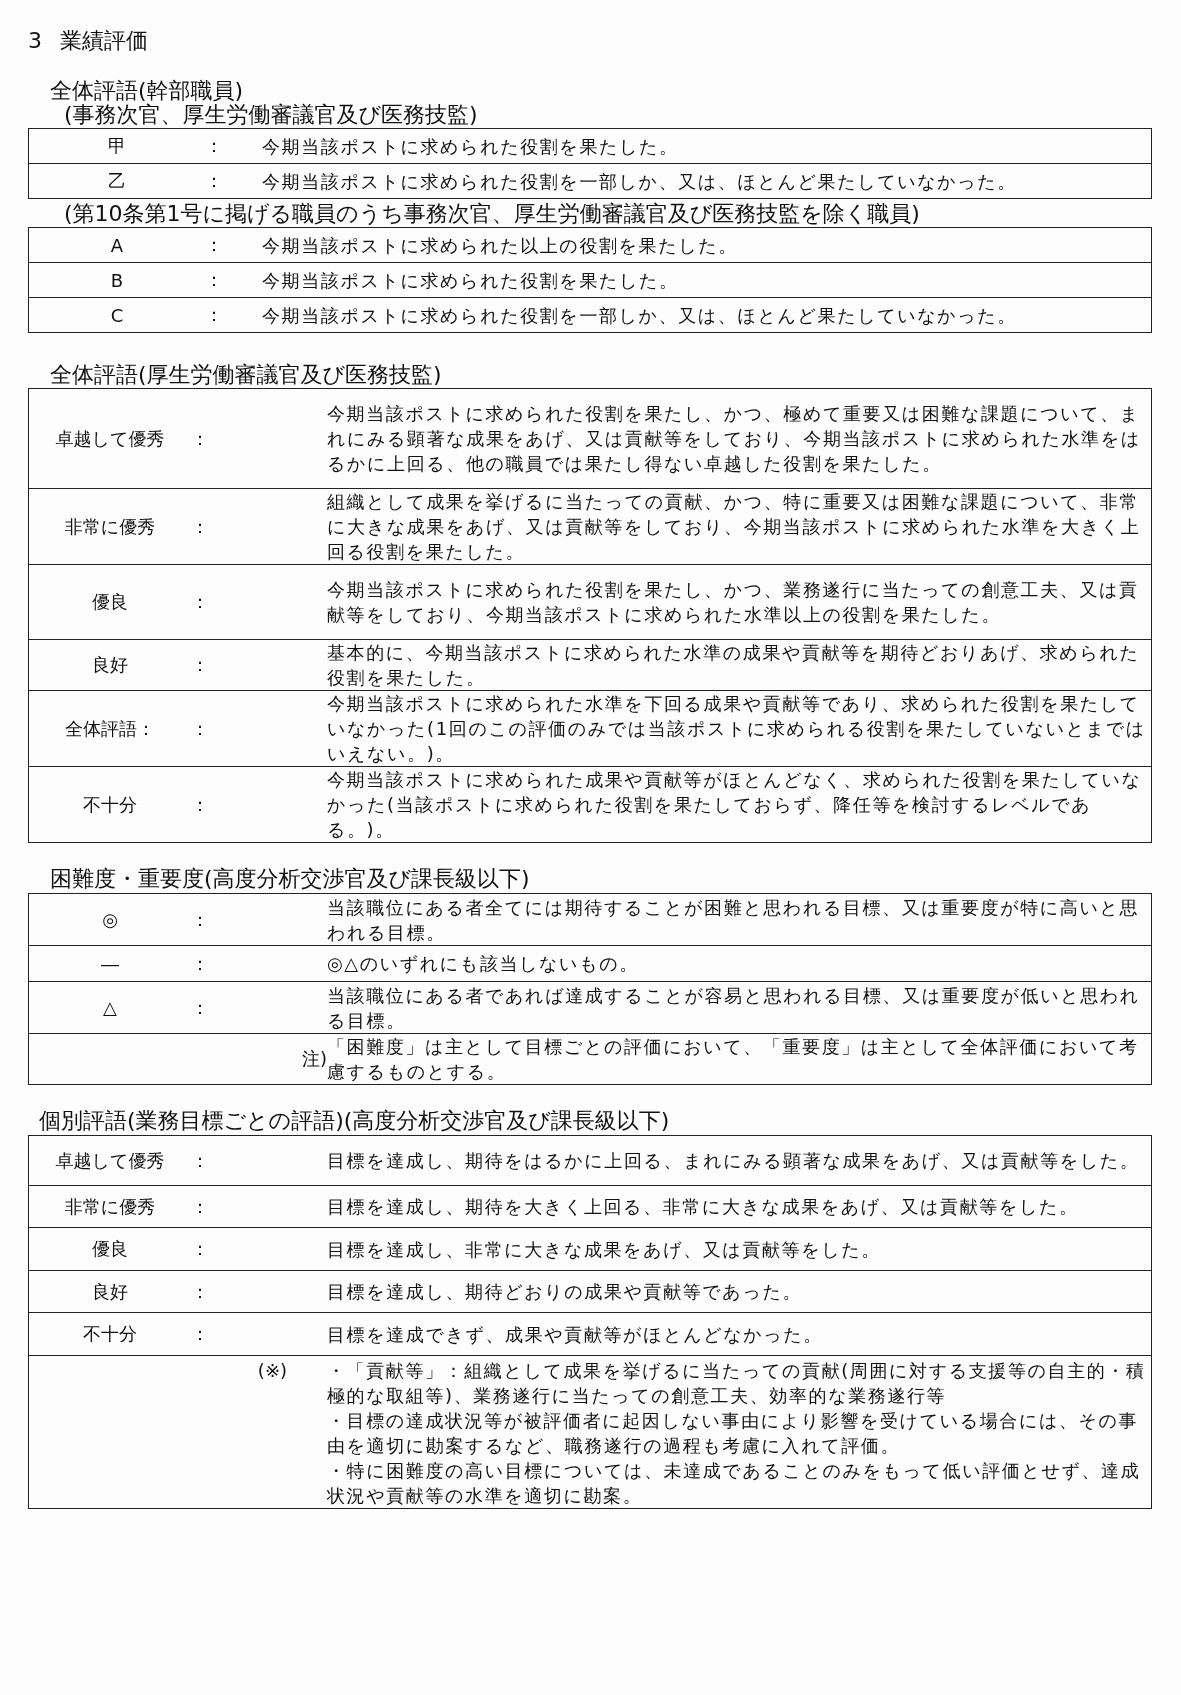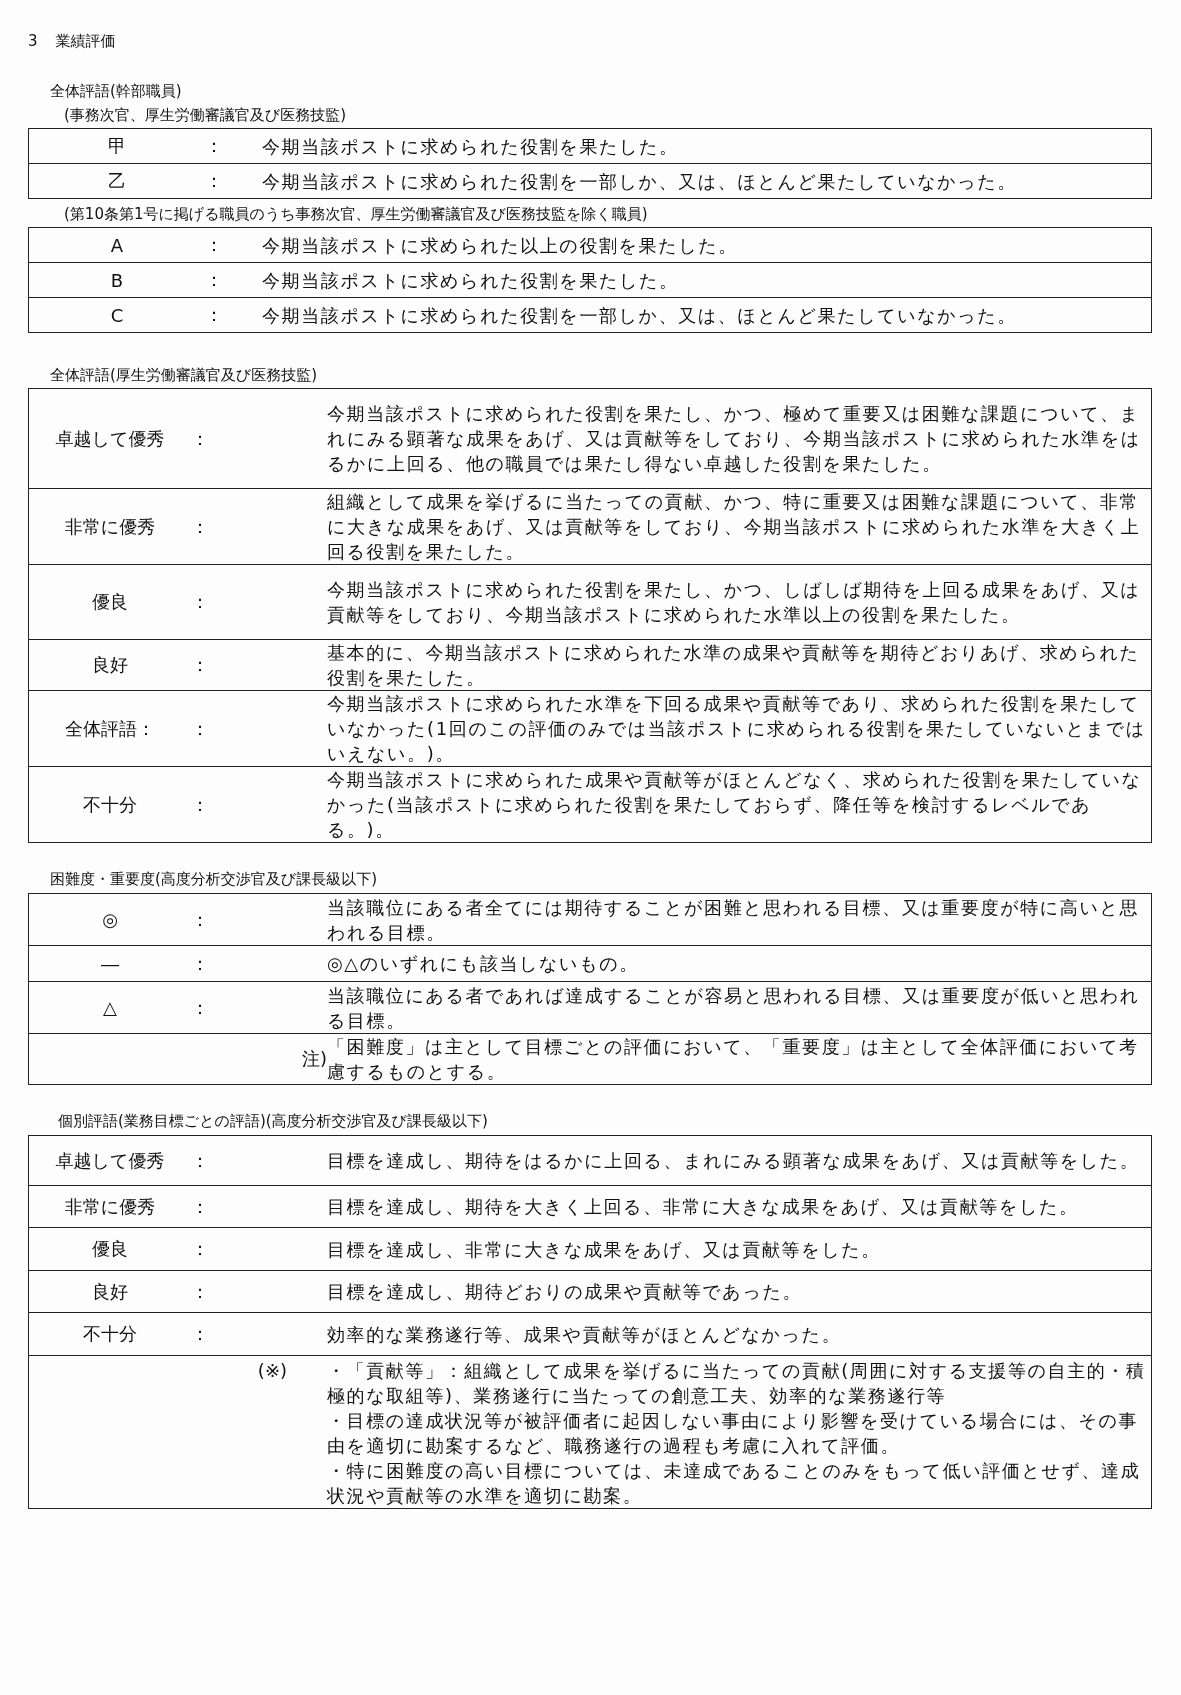--- a/index.html
+++ b/index.html
@@ -18,7 +18,7 @@
     }
     .heading {
       position: absolute;
-      font-size: 15px;
+      font-size: 22px;
       white-space: nowrap;
       line-height: 22px;
     }

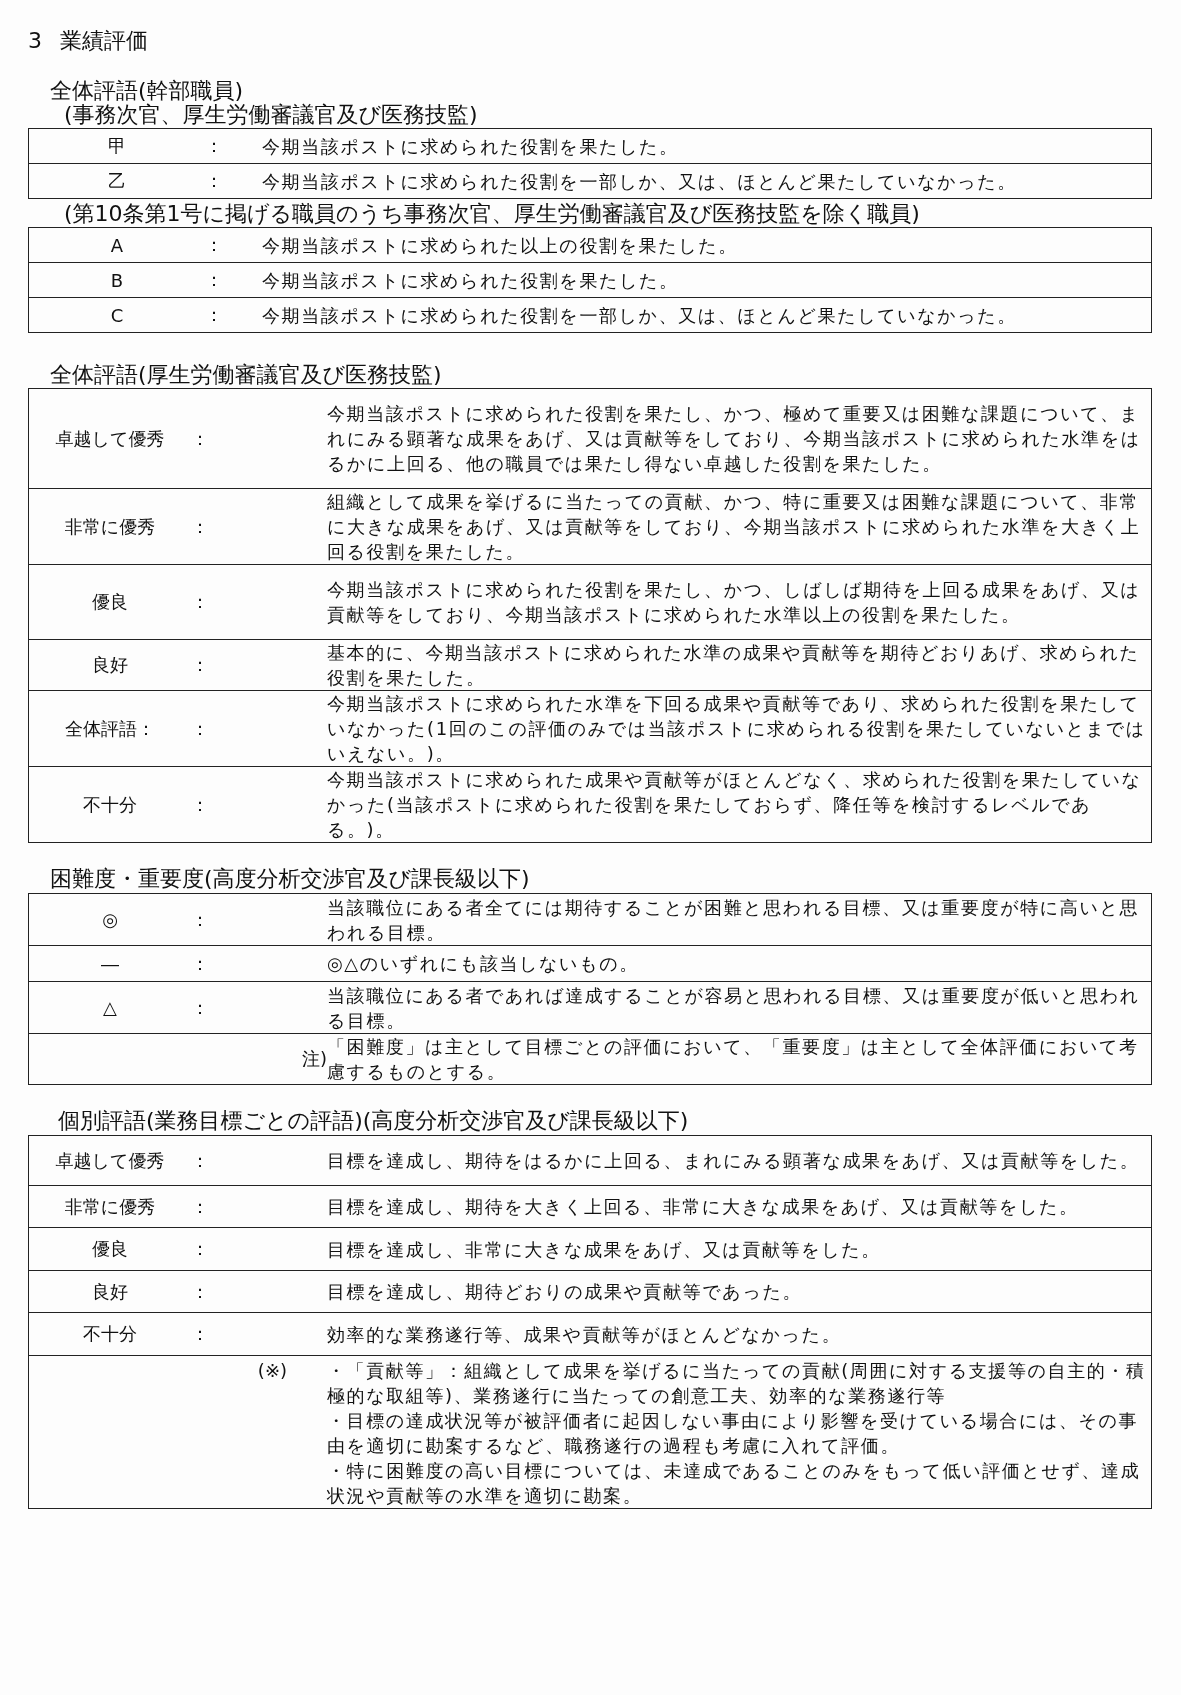--- a/index.html
+++ b/index.html
@@ -118,7 +118,7 @@
   <tr style="height:75px;">
     <td class="grade">優良</td>
     <td class="colon">：</td>
-    <td class="desc">今期当該ポストに求められた役割を果たし、かつ、しばしば期待を上回る成果をあげ、又は貢献等をしており、今期当該ポストに求められた水準以上の役割を果たした。</td>
+    <td class="desc">今期当該ポストに求められた役割を果たし、かつ、業務遂行に当たっての創意工夫、又は貢献等をしており、今期当該ポストに求められた水準以上の役割を果たした。</td>
   </tr>
   <tr style="height:51px;">
     <td class="grade">良好</td>

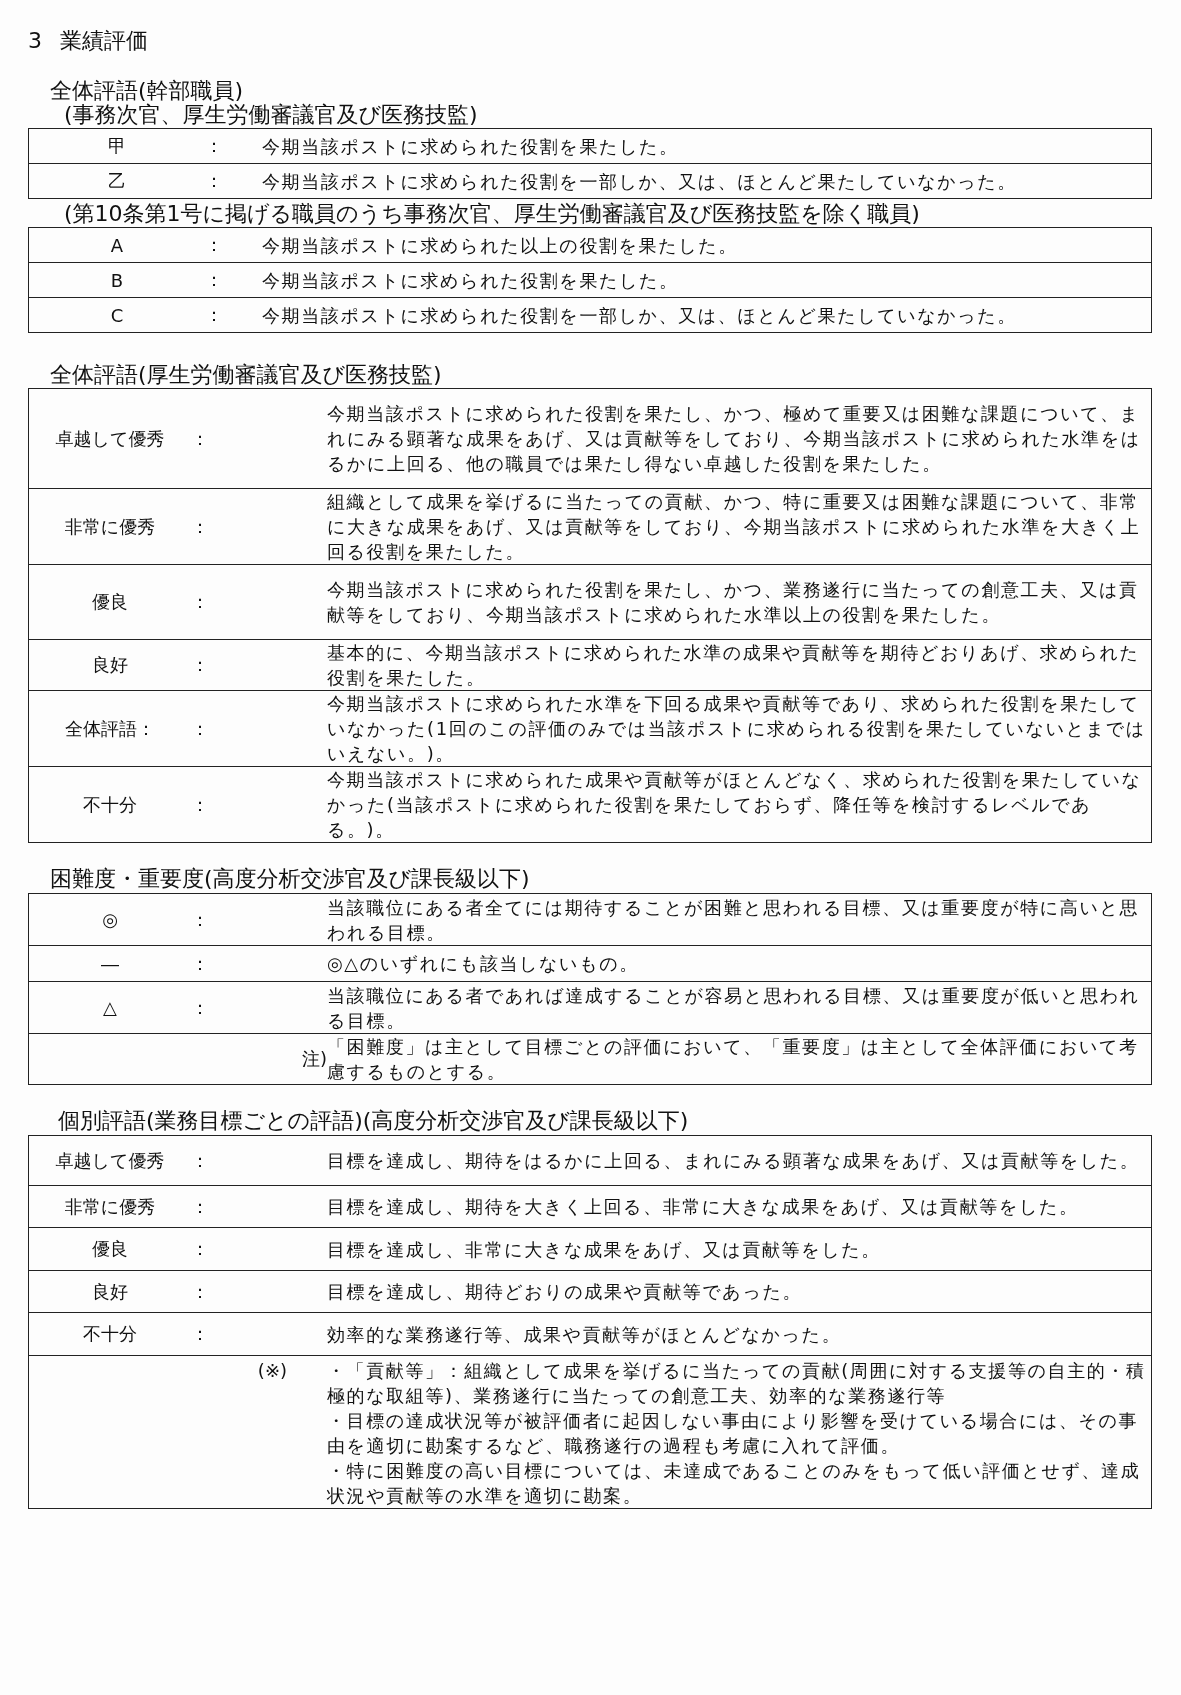--- a/index.html
+++ b/index.html
@@ -164,7 +164,7 @@
 </tbody>
   </table>
 
-<div class="heading" style="left:58px; top:1110px;">個別評語(業務目標ごとの評語)(高度分析交渉官及び課長級以下)</div>
+<div class="heading" style="left:39px; top:1110px;">個別評語(業務目標ごとの評語)(高度分析交渉官及び課長級以下)</div>
 
 <table class="grid t2" style="top:1135px;">
   <tbody>

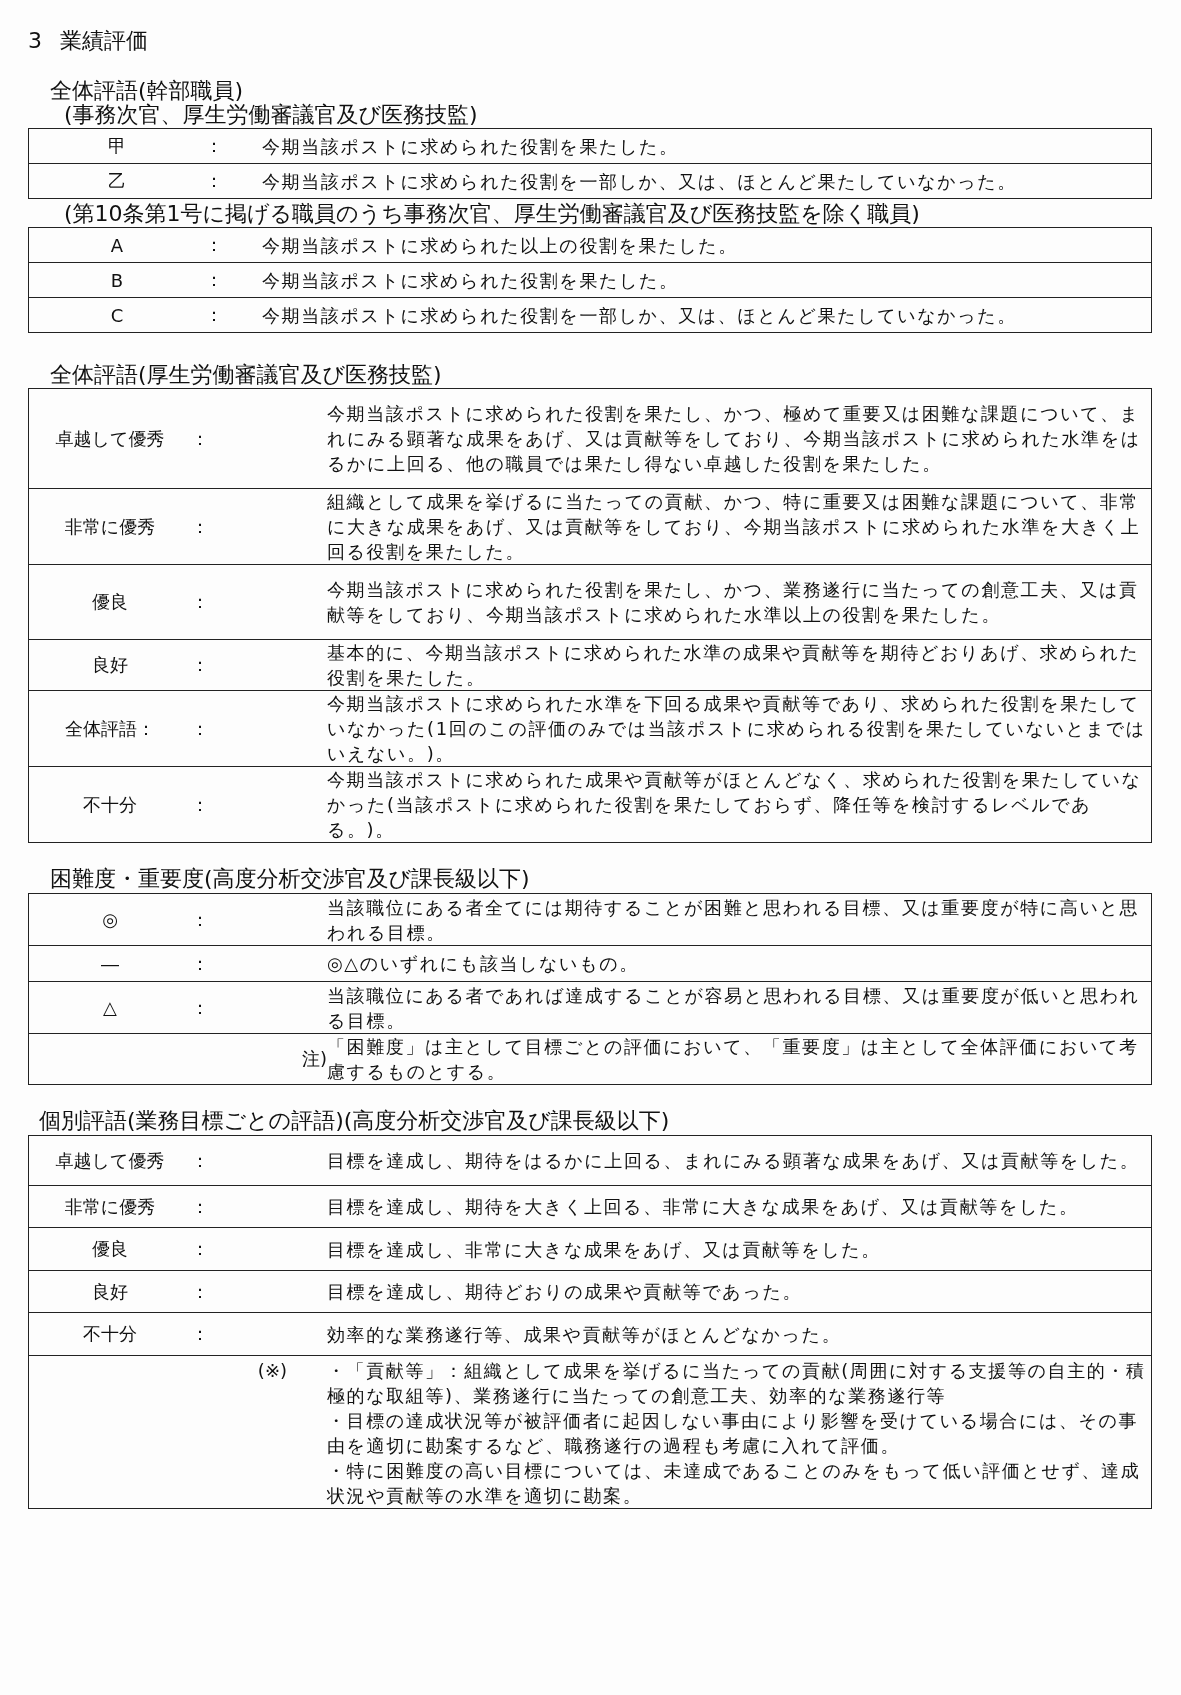--- a/index.html
+++ b/index.html
@@ -191,7 +191,7 @@
   <tr style="height:43px;">
     <td class="grade">不十分</td>
     <td class="colon">：</td>
-    <td class="desc">効率的な業務遂行等、成果や貢献等がほとんどなかった。</td>
+    <td class="desc">目標を達成できず、成果や貢献等がほとんどなかった。</td>
   </tr>
   <tr style="height:150px;">
     <td class="note-label" colspan="2" style="vertical-align:top; padding-top:4px; padding-right:40px;">(※)</td>

